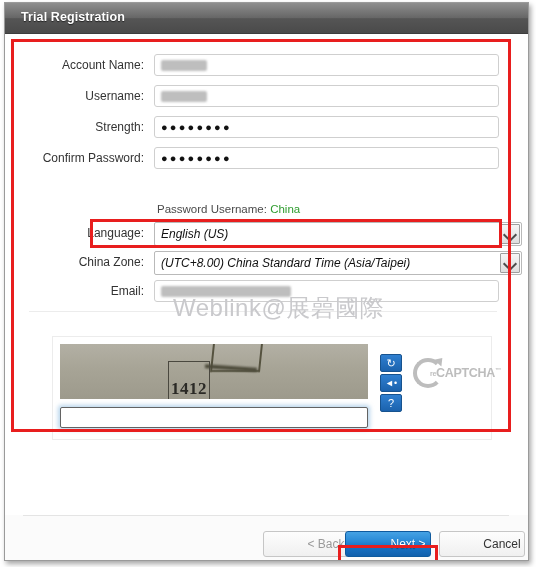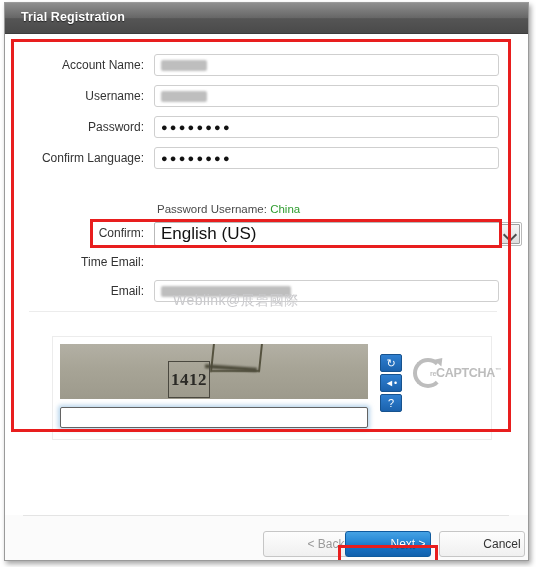--- a/index.html
+++ b/index.html
@@ -440,7 +440,7 @@
     </div>
 
     <div class="form-row" style="top:82px">
-      <div class="f-label">Password:</div>
+      <div class="f-label">Strength:</div>
       <div class="f-input dots">●●●●●●●●</div>
     </div>
 

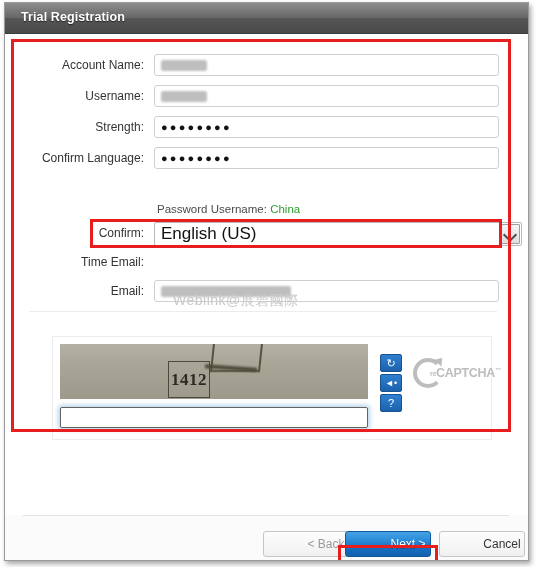--- a/index.html
+++ b/index.html
@@ -445,7 +445,7 @@
     </div>
 
     <div class="form-row" style="top:113px">
-      <div class="f-label">Confirm Language:</div>
+      <div class="f-label">Confirm Password:</div>
       <div class="f-input dots">●●●●●●●●</div>
     </div>
 

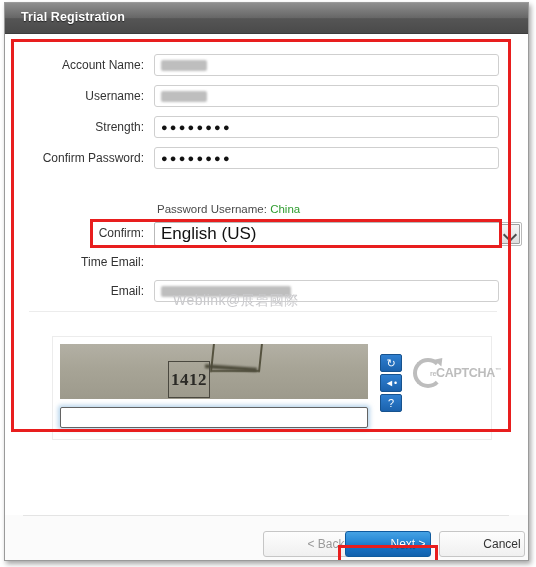--- a/index.html
+++ b/index.html
@@ -455,7 +455,7 @@
     </div>
 
     <div class="form-row" style="top:188px">
-      <div class="f-label">Confirm:</div>
+      <div class="f-label">Language:</div>
       <div class="f-select">
         <span>English (US)</span>
         <span class="sel-arrow"></span>

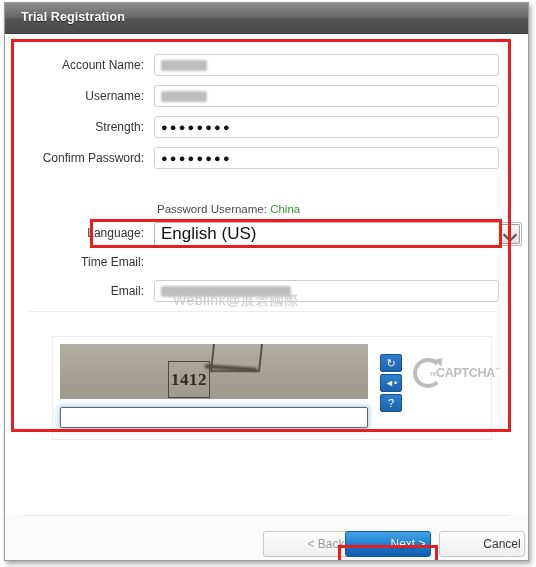--- a/index.html
+++ b/index.html
@@ -141,12 +141,13 @@
     border-radius: 2px;
     background: #ffffff;
     box-sizing: border-box;
-    font-size: 17px;
+    font-size: 12px;
     color: #111111;
     line-height: 22px;
     padding-left: 6px;
     white-space: nowrap;
     overflow: hidden;
+    font-style: italic;
   }
   .sel-arrow {
     position: absolute;

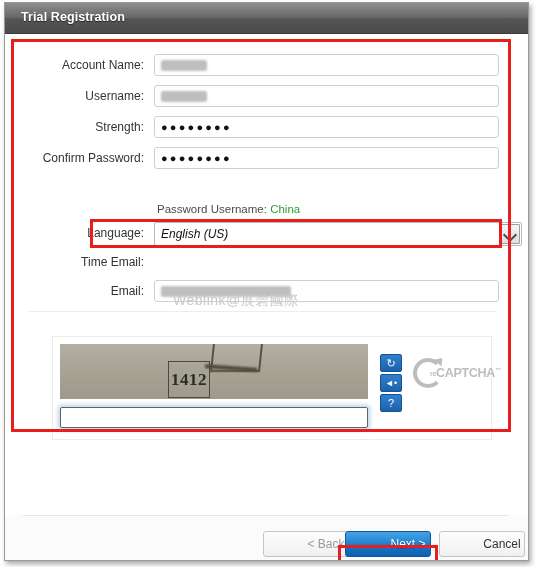--- a/index.html
+++ b/index.html
@@ -465,7 +465,7 @@
     <div id="red-outline-language"></div>
 
     <div class="form-row" style="top:217px">
-      <div class="f-label">Time Email:</div>
+      <div class="f-label">China Zone:</div>
     </div>
 
     <div class="form-row" style="top:246px">

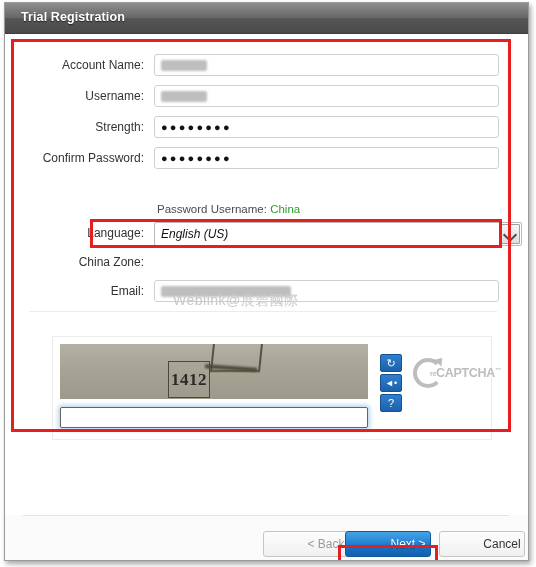--- a/index.html
+++ b/index.html
@@ -466,6 +466,10 @@
 
     <div class="form-row" style="top:217px">
       <div class="f-label">China Zone:</div>
+      <div class="f-select">
+        <span>(UTC+8.00) China Standard Time (Asia/Taipei)</span>
+        <span class="sel-arrow"></span>
+      </div>
     </div>
 
     <div class="form-row" style="top:246px">

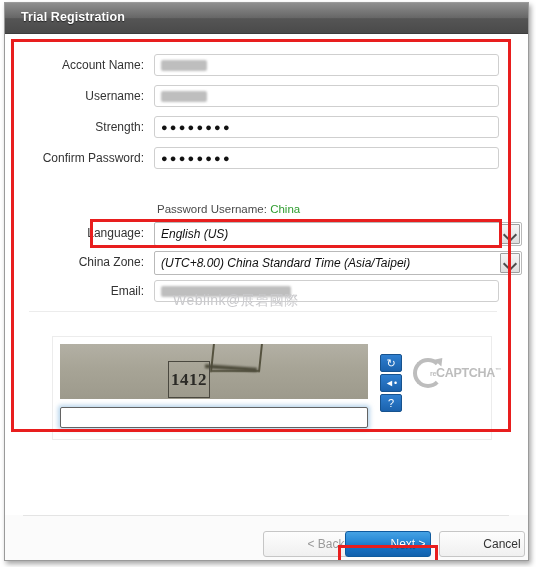--- a/index.html
+++ b/index.html
@@ -199,7 +199,7 @@
     position: absolute;
     left: 168px;
     top: 258px;
-    font-size: 14px;
+    font-size: 24px;
     color: #c9c9cc;
     letter-spacing: .5px;
     white-space: nowrap;

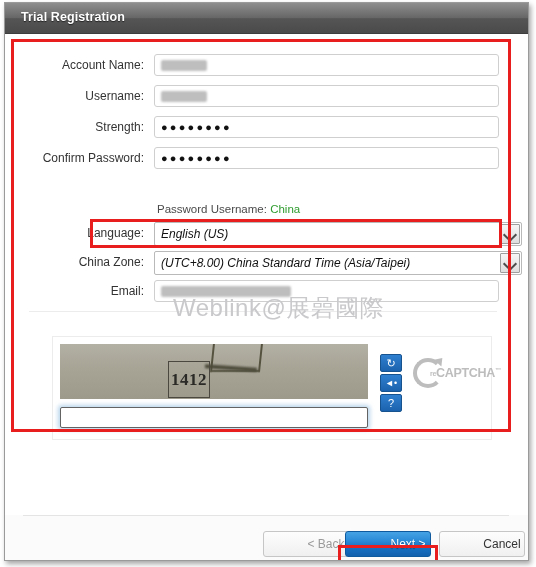--- a/index.html
+++ b/index.html
@@ -237,7 +237,7 @@
     color: #2b2a26;
     letter-spacing: .5px;
     border: 1.5px solid #4a483f;
-    padding: 8px 2px;
+    padding: 17px 2px;
     line-height: 19px;
     filter: blur(.4px);
   }

